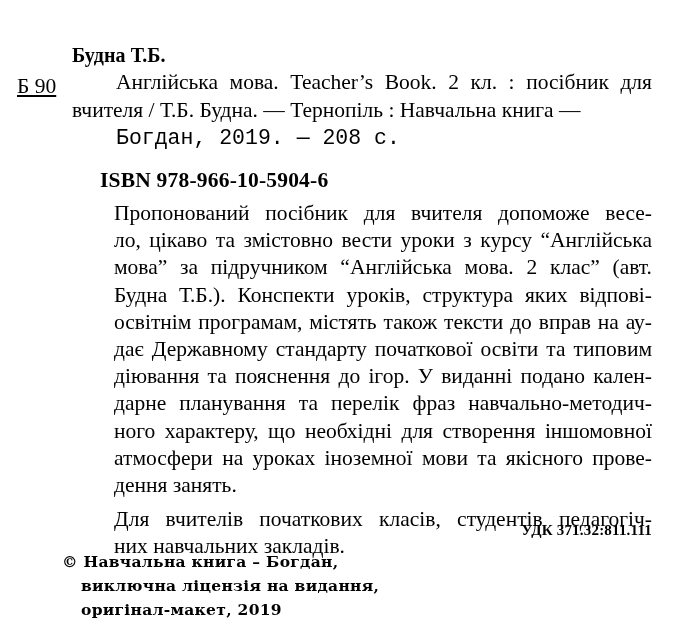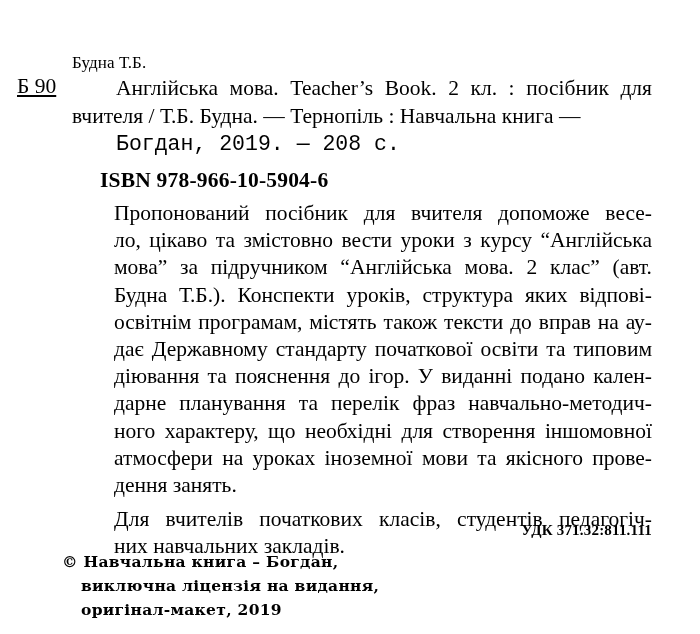--- a/index.html
+++ b/index.html
@@ -34,9 +34,9 @@
   .author-line {
     position: absolute;
     left: 72px;
-    top: 9px;
-    font-size: 17px;
-    font-weight: normal;
+    top: 0;
+    font-size: 20px;
+    font-weight: bold;
     letter-spacing: 0.1px;
     white-space: nowrap;
   }

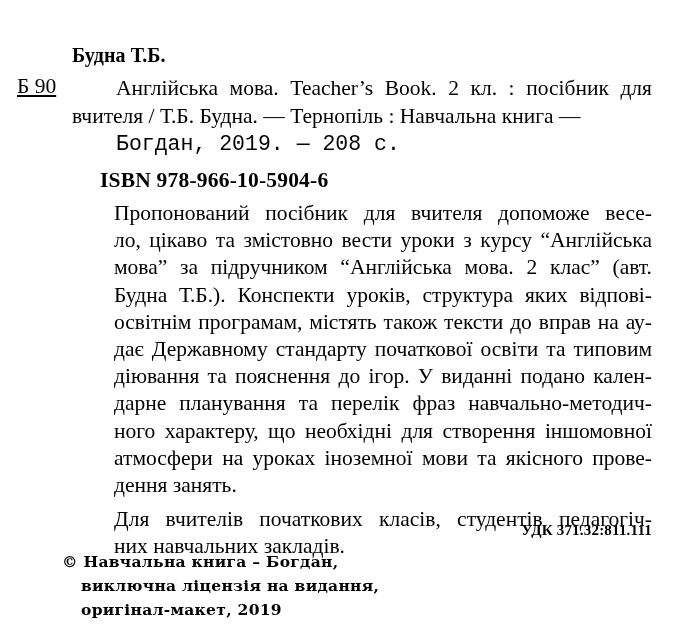--- a/index.html
+++ b/index.html
@@ -54,7 +54,7 @@
   .cip-text {
     position: absolute;
     left: 72px;
-    top: 30px;
+    top: 24px;
     width: 580px;
     font-size: 21.5px;
     line-height: 28px;

